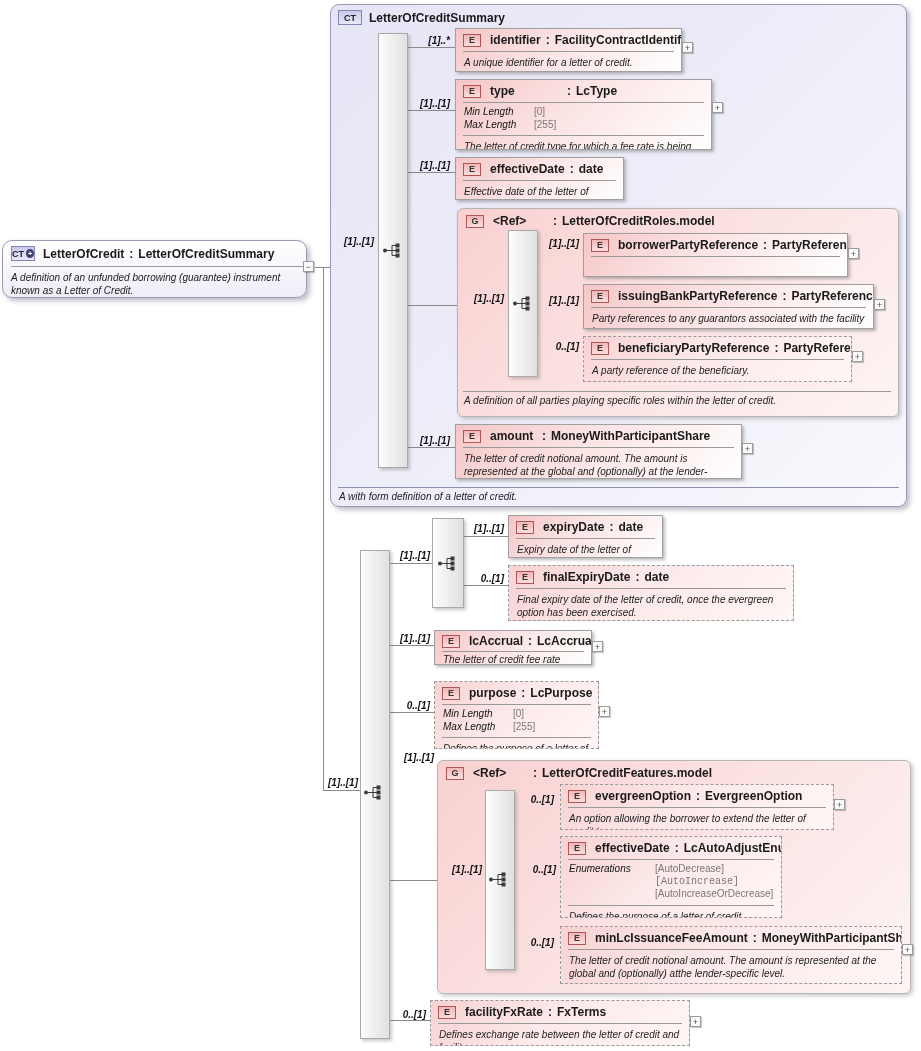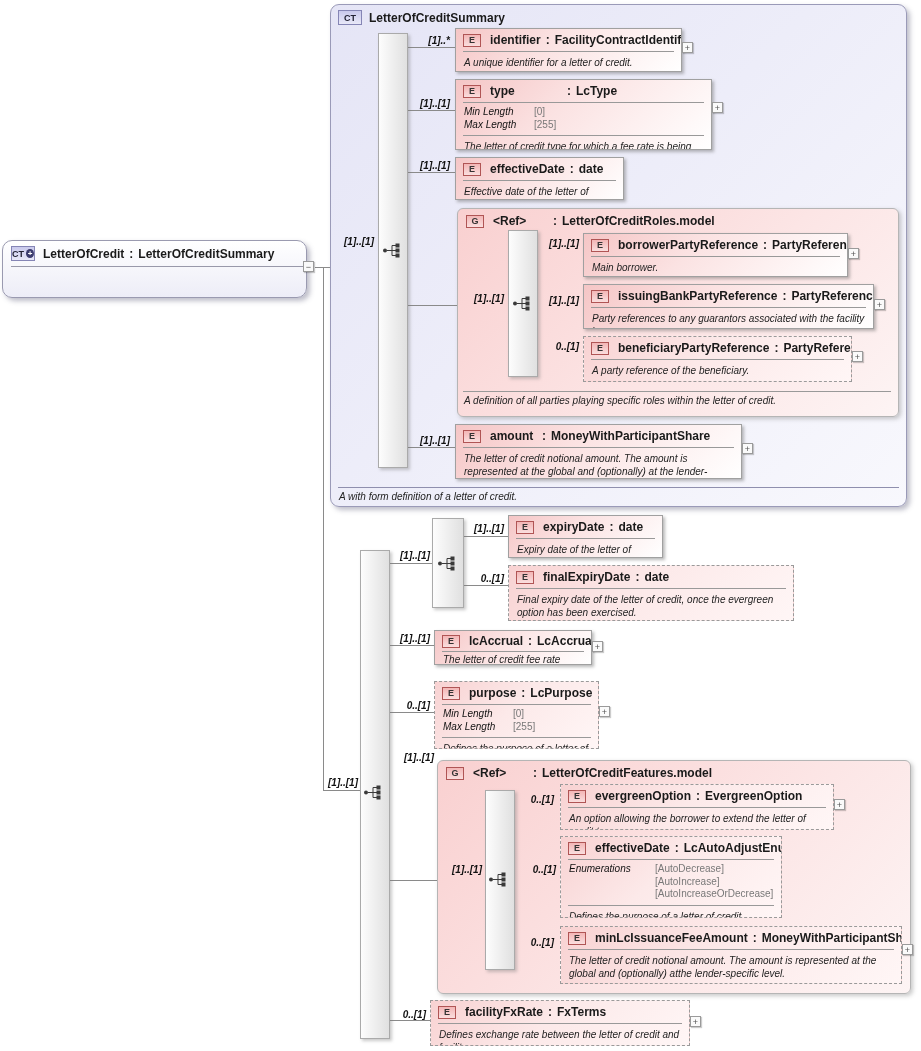--- a/index.html
+++ b/index.html
@@ -215,7 +215,6 @@
         <span>PartyReference</span>
       </div>
     <div class="esep"></div>
-    <div class="edesc">Main borrower.</div>
   </div>
   <div class="plusbox" style="left:848px;top:248px;">+</div>
 

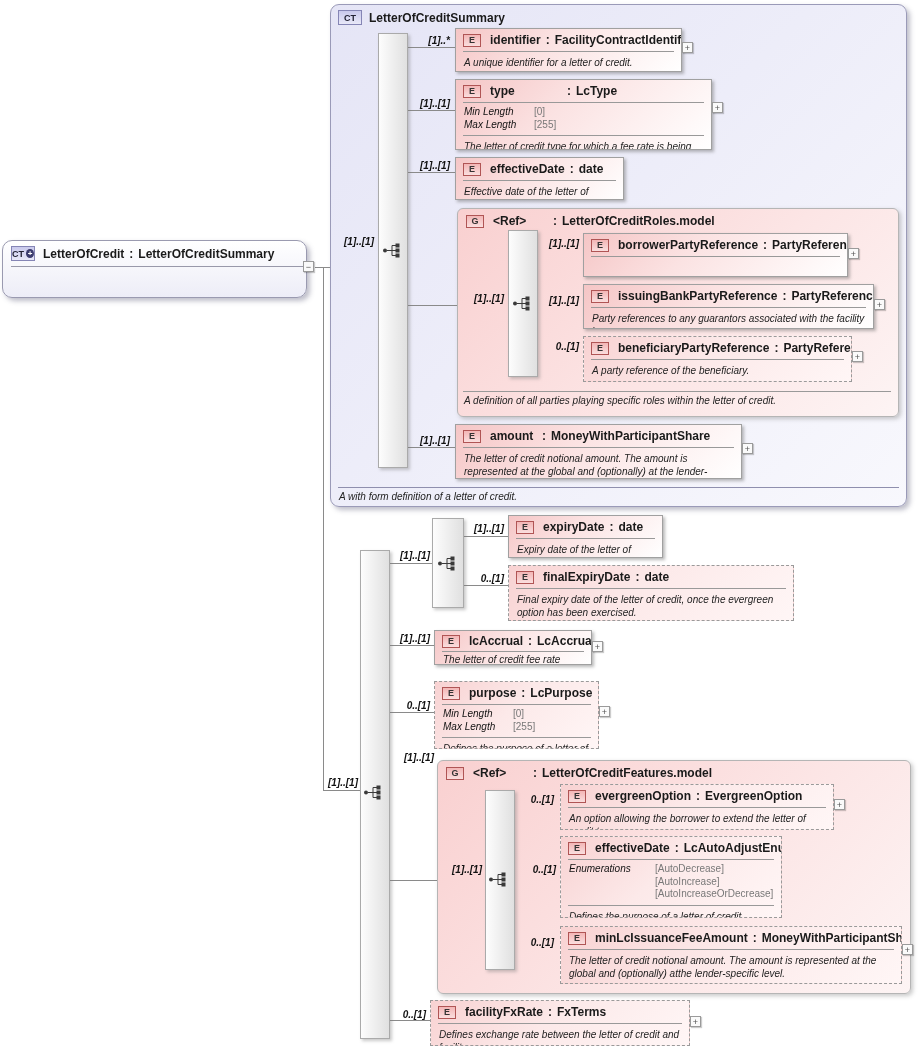--- a/index.html
+++ b/index.html
@@ -113,6 +113,7 @@
       <span>LetterOfCreditSummary</span>
     </div>
     <div class="rootsep"></div>
+    <div class="rootdesc">A definition of an unfunded borrowing (guarantee) instrument known as a Letter of Credit.</div>
   </div>
   <div class="plusbox" style="left:303px;top:261px;">−</div>
 

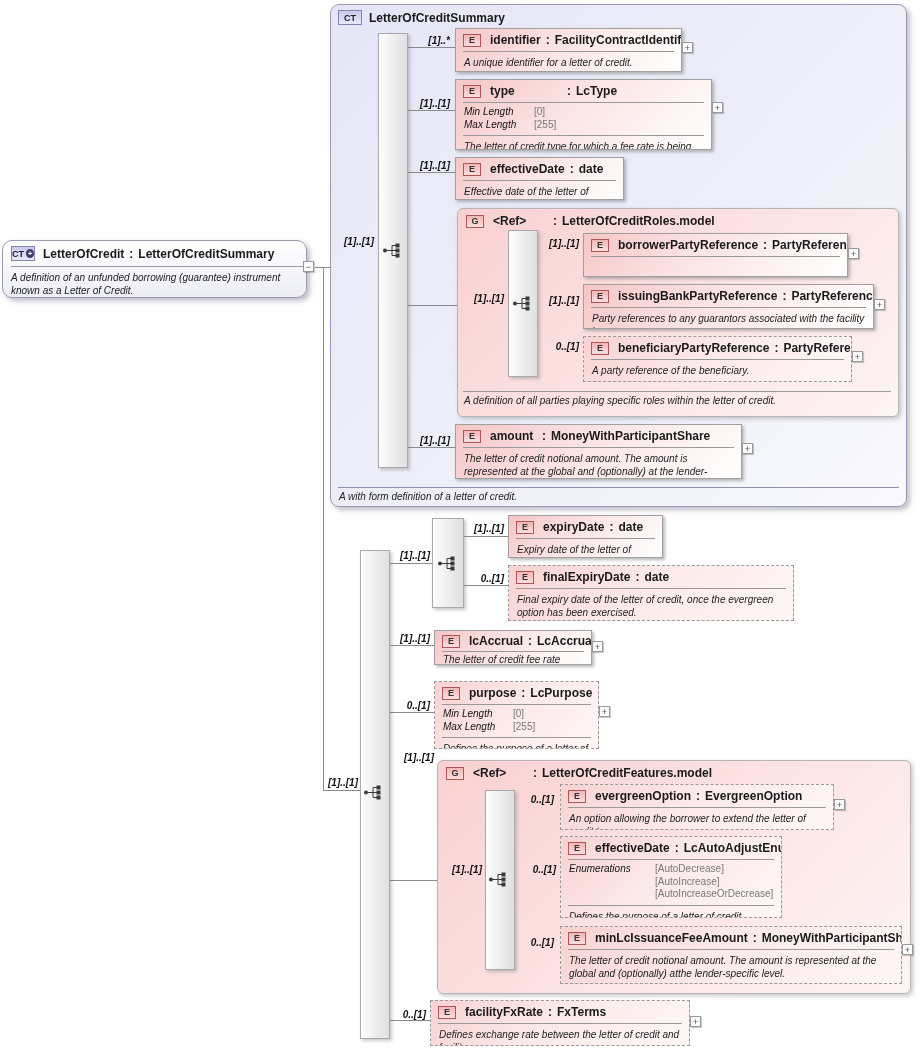--- a/index.html
+++ b/index.html
@@ -385,7 +385,7 @@
           <span class="flabel wide">Enumerations</span>
         <span class="fval">
             <span style="display:block;">[AutoDecrease]</span>
-            <span style="display:block;">[AutoIncrease]</span>
+            <span style="display:block;font-family:Liberation Mono, monospace;">[AutoIncrease]</span>
             <span style="display:block;">[AutoIncreaseOrDecrease]</span>
           </span>
       </div>

